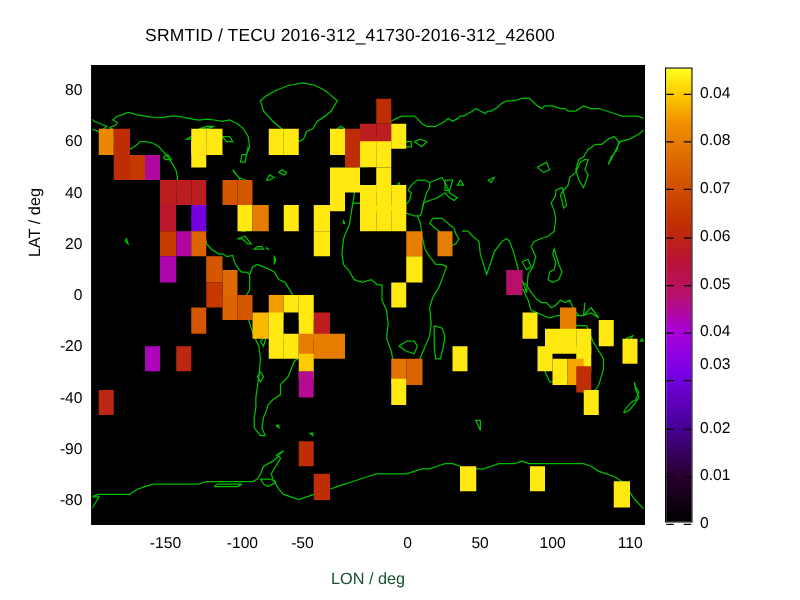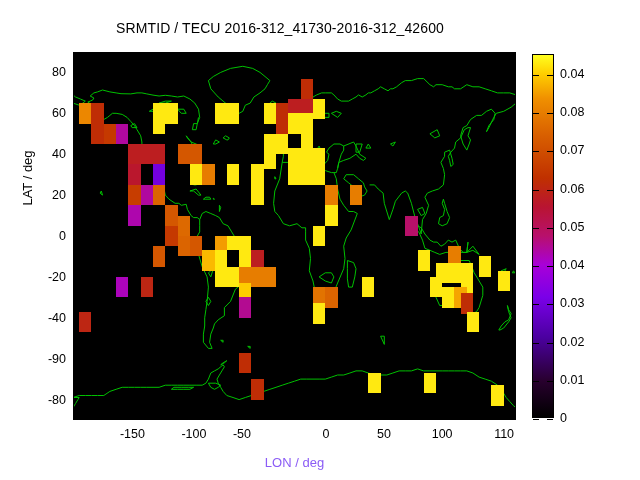--- a/index.html
+++ b/index.html
@@ -244,7 +244,7 @@
     <div class="cblabel" style="top: 182.588px;">0.06</div>
     <div class="cblabel" style="top: 220.824px;">0.05</div>
     <div class="cblabel" style="top: 259.059px;">0.04</div>
-    <div class="cblabel" style="top: 297px; text-align: center;">0.03</div>
+    <div class="cblabel" style="top: 285px; text-align: center;">0.03</div>
     <div class="cblabel" style="top: 335.529px;">0.02</div>
     <div class="cblabel" style="top: 373.765px;">0.01</div>
     <div class="cblabel" style="top: 412px;">0</div>

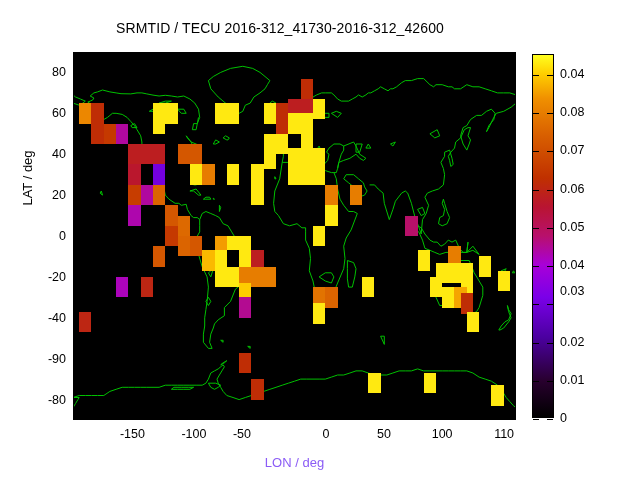--- a/index.html
+++ b/index.html
@@ -29,7 +29,7 @@
           transform:rotate(-90deg);transform-origin:0 0;
           left:20px;top:288px;width:220px;text-align:center;}
   #xlabel{position:absolute;left:73px;top:455px;width:443px;
-          text-align:center;font-size:13px;color:#8b5cf6;}
+          text-align:center;font-size:13px;color:#14532d;}
 
   
   #cbar{position:absolute;left:532px;top:54px;width:22px;height:364px;

